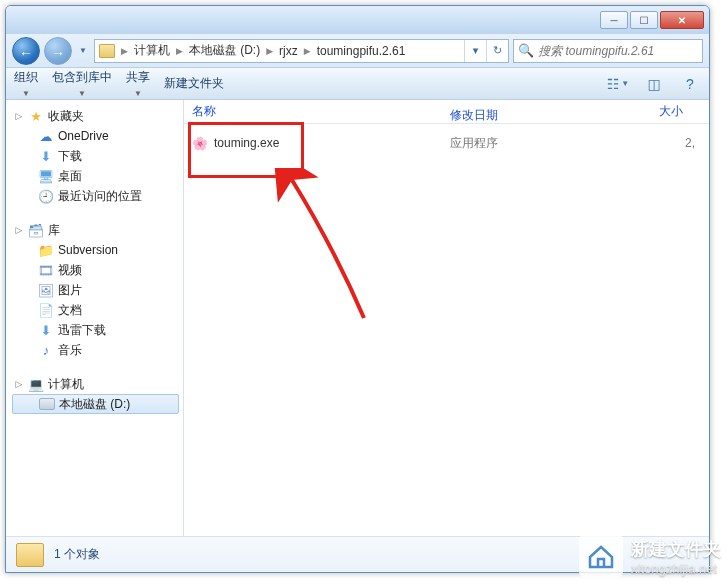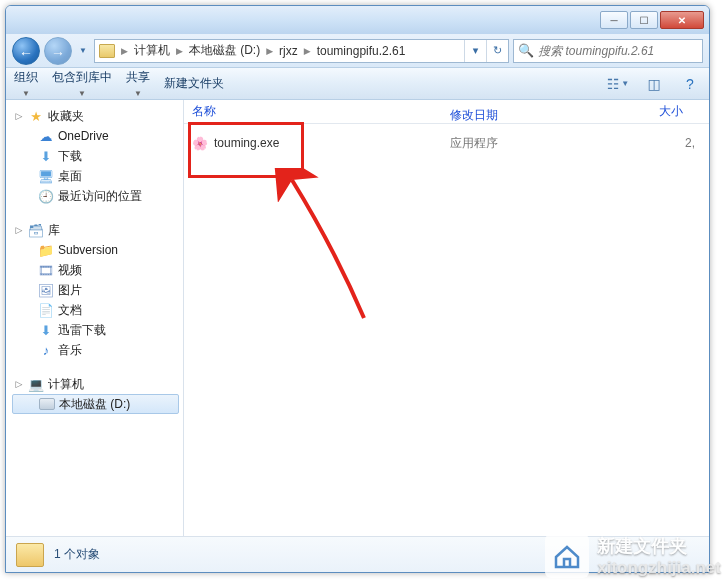--- a/index.html
+++ b/index.html
@@ -229,7 +229,7 @@
   display: flex; align-items: center; justify-content: center;
   color: #2a73bf;
 }
-.watermark .sub { font-size: 17px; display: block; color: #e8e8e8; font-weight: bold; }
+.watermark .sub { font-size: 13px; display: block; color: #e8e8e8; font-weight: normal; }
 </style>
 </head>
 <body>

